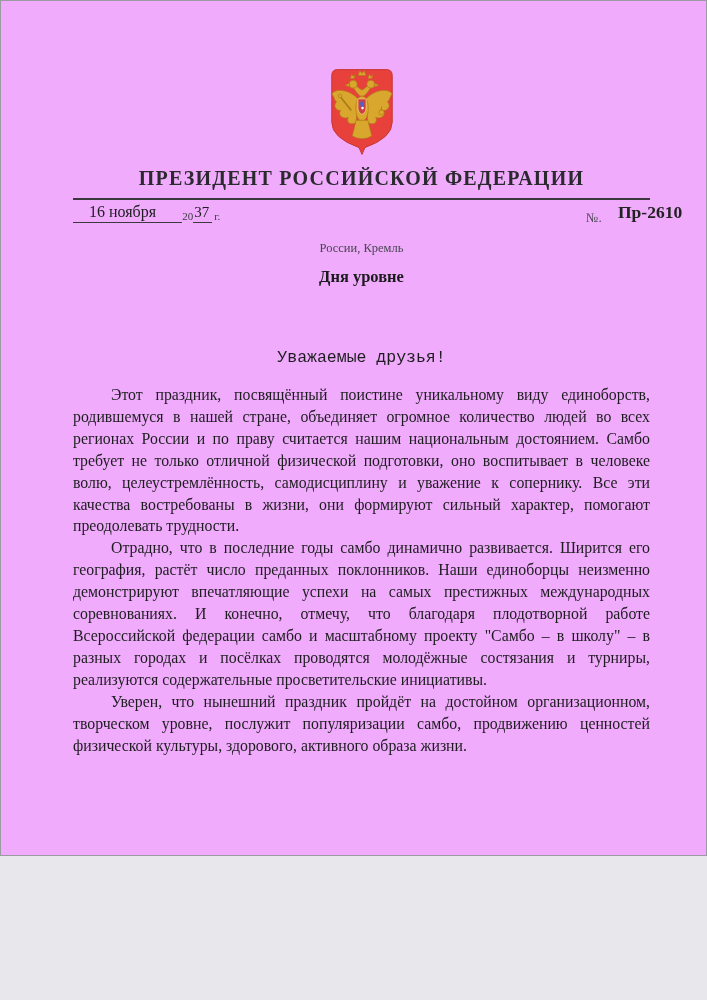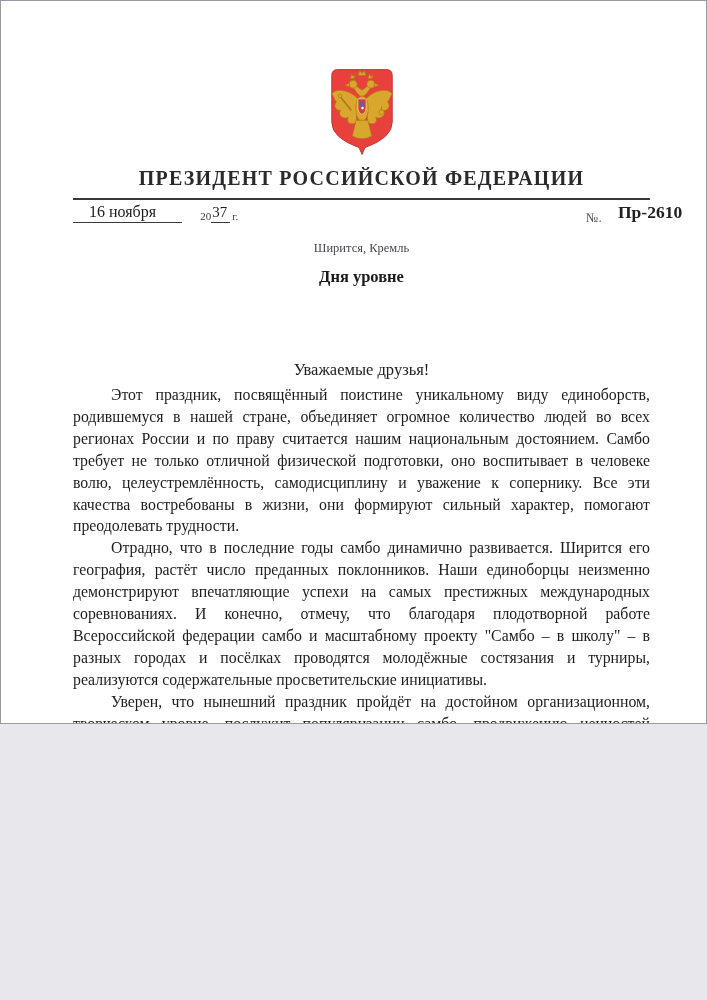--- a/index.html
+++ b/index.html
@@ -5,9 +5,9 @@
   html,body{margin:0;padding:0;background:#e8e8ec;}
   .page{
     position:relative;
-    width:707px;height:724px;
+    width:707px;height:856px;
     margin:0 auto;
-    background:#ffffff;
+    background:#f0abfc;
     border:1px solid #9a9aa2;
     box-sizing:border-box;
     overflow:hidden;

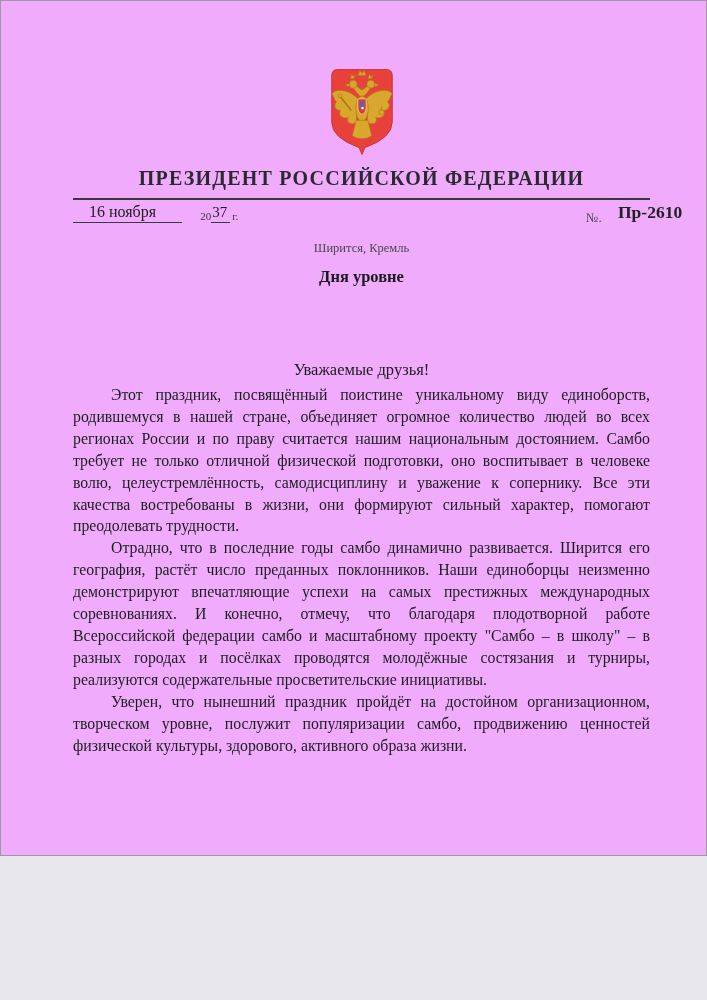--- a/index.html
+++ b/index.html
@@ -27,7 +27,7 @@
   .head-rule{left:72px;top:197px;width:577px;height:2px;background:#39393d;}
   .date-line{left:72px;top:202px;font-size:16px;white-space:nowrap;}
   .date-filled{border-bottom:1.5px solid #3a3a3e;padding:0 26px 2px 16px;}
-  .year-pre{font-size:11px;color:#3a3a3e;position:relative;top:3px;margin-left:18px;}
+  .year-pre{font-size:11px;color:#3a3a3e;position:relative;top:3px;margin-left:0;}
   .year-fill{font-size:15px;border-bottom:1.5px solid #3a3a3e;padding:0 3px 2px 1px;}
   .year-unit{font-size:11px;color:#3a3a3e;position:relative;top:3px;margin-left:2px;}
   .num-sign{left:585px;top:209px;font-size:13px;color:#4c4c52;}

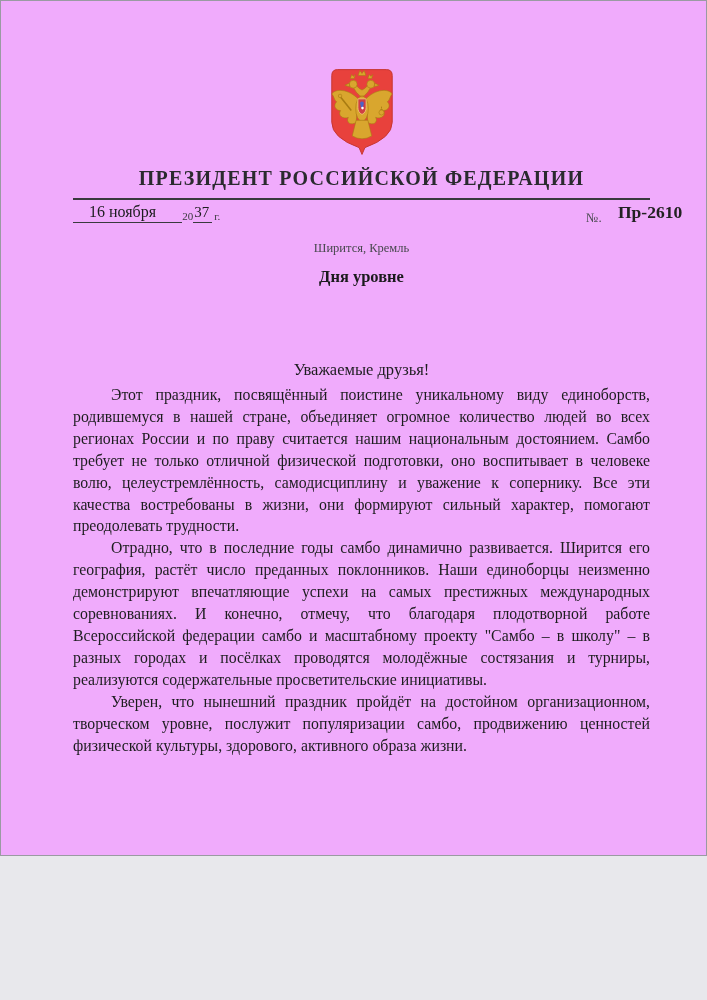--- a/index.html
+++ b/index.html
@@ -101,7 +101,7 @@
   </div>
   <div class="abs num-sign">№.</div>
   <div class="abs doc-number">Пр-2610</div>
-  <div class="abs place">Ширится, Кремль</div>
+  <div class="abs place">России, Кремль</div>
 
   <div class="abs addressee">
     <div>Дня уровне</div>

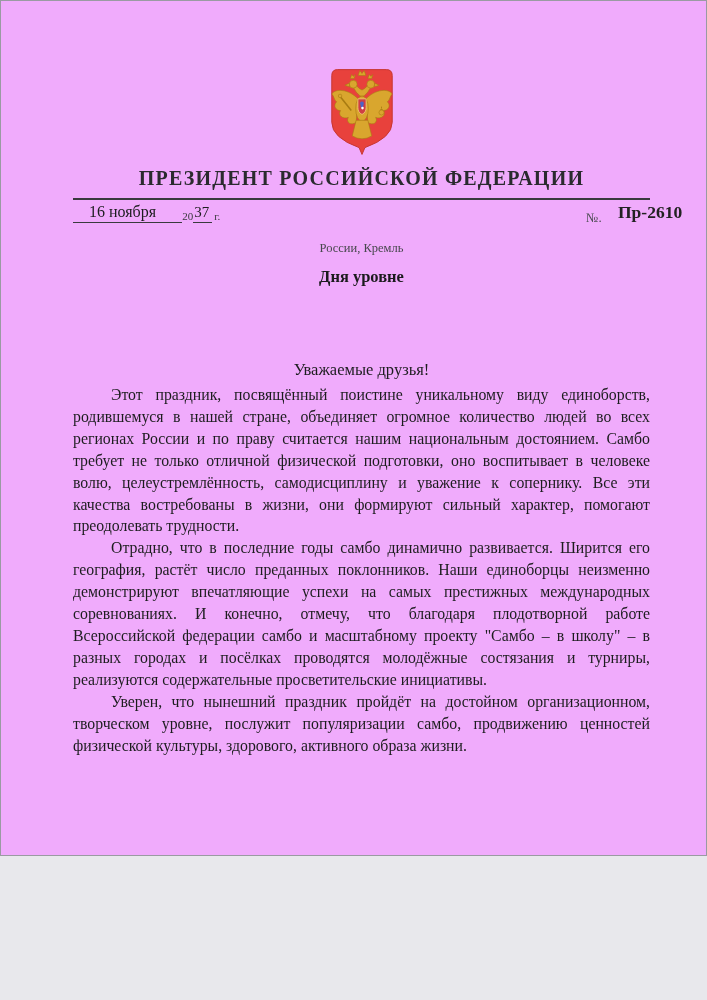--- a/index.html
+++ b/index.html
@@ -38,7 +38,7 @@
     left:72px;top:264px;width:577px;text-align:center;
     font-weight:bold;font-size:16.5px;line-height:24px;color:#1b1b1d;
   }
-  .salutation{left:72px;top:359px;width:577px;text-align:center;font-size:16.5px;}
+  .salutation{left:72px;top:347px;width:577px;text-align:center;font-size:16.5px;font-family:Liberation Mono, monospace;}
   
   .letter-body{left:72px;top:383px;width:577px;}
   .letter-body p.para{

